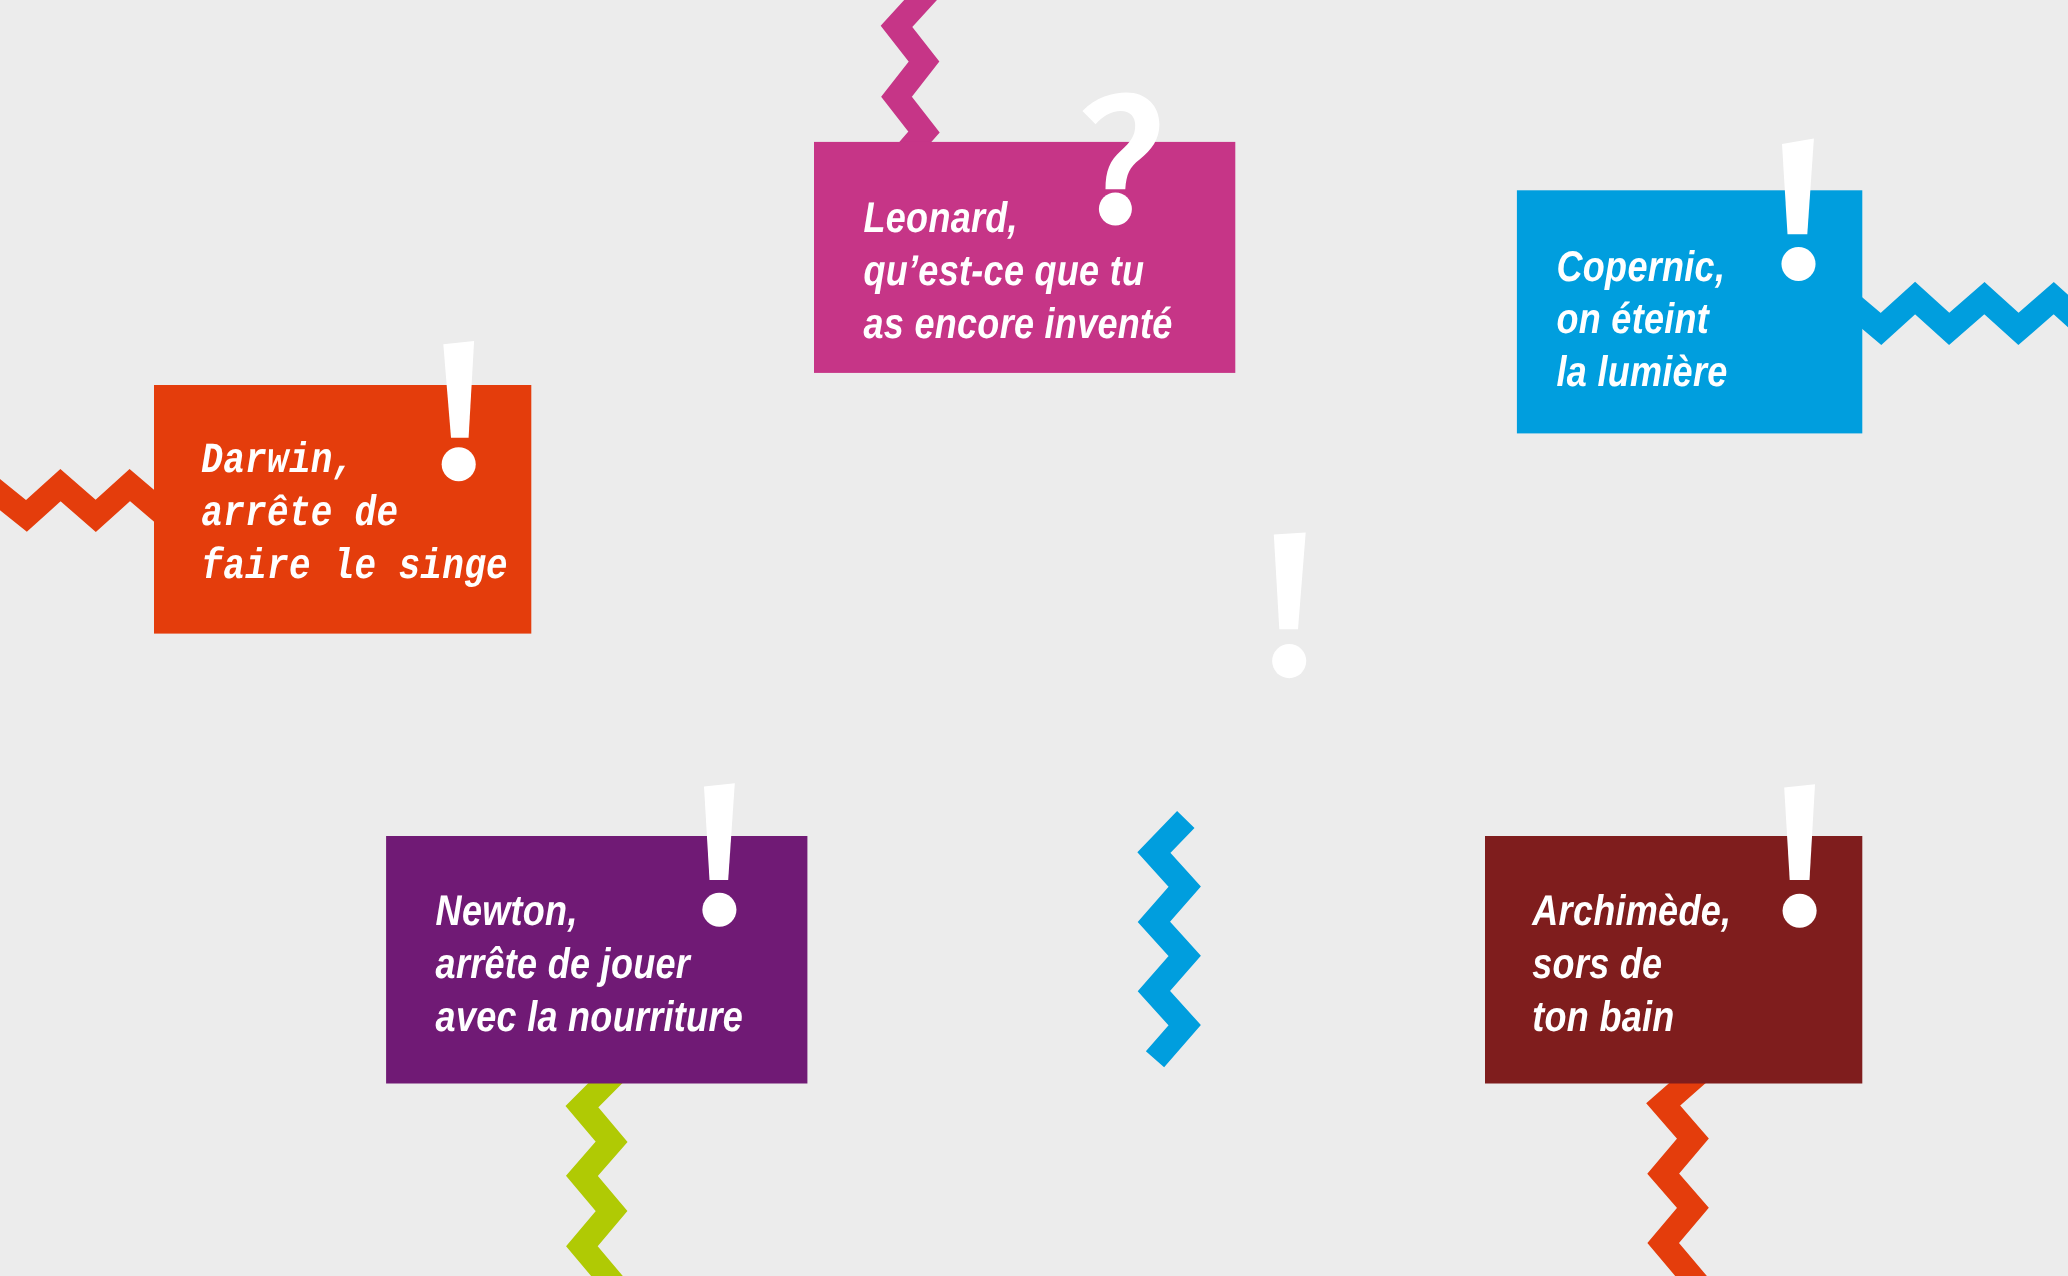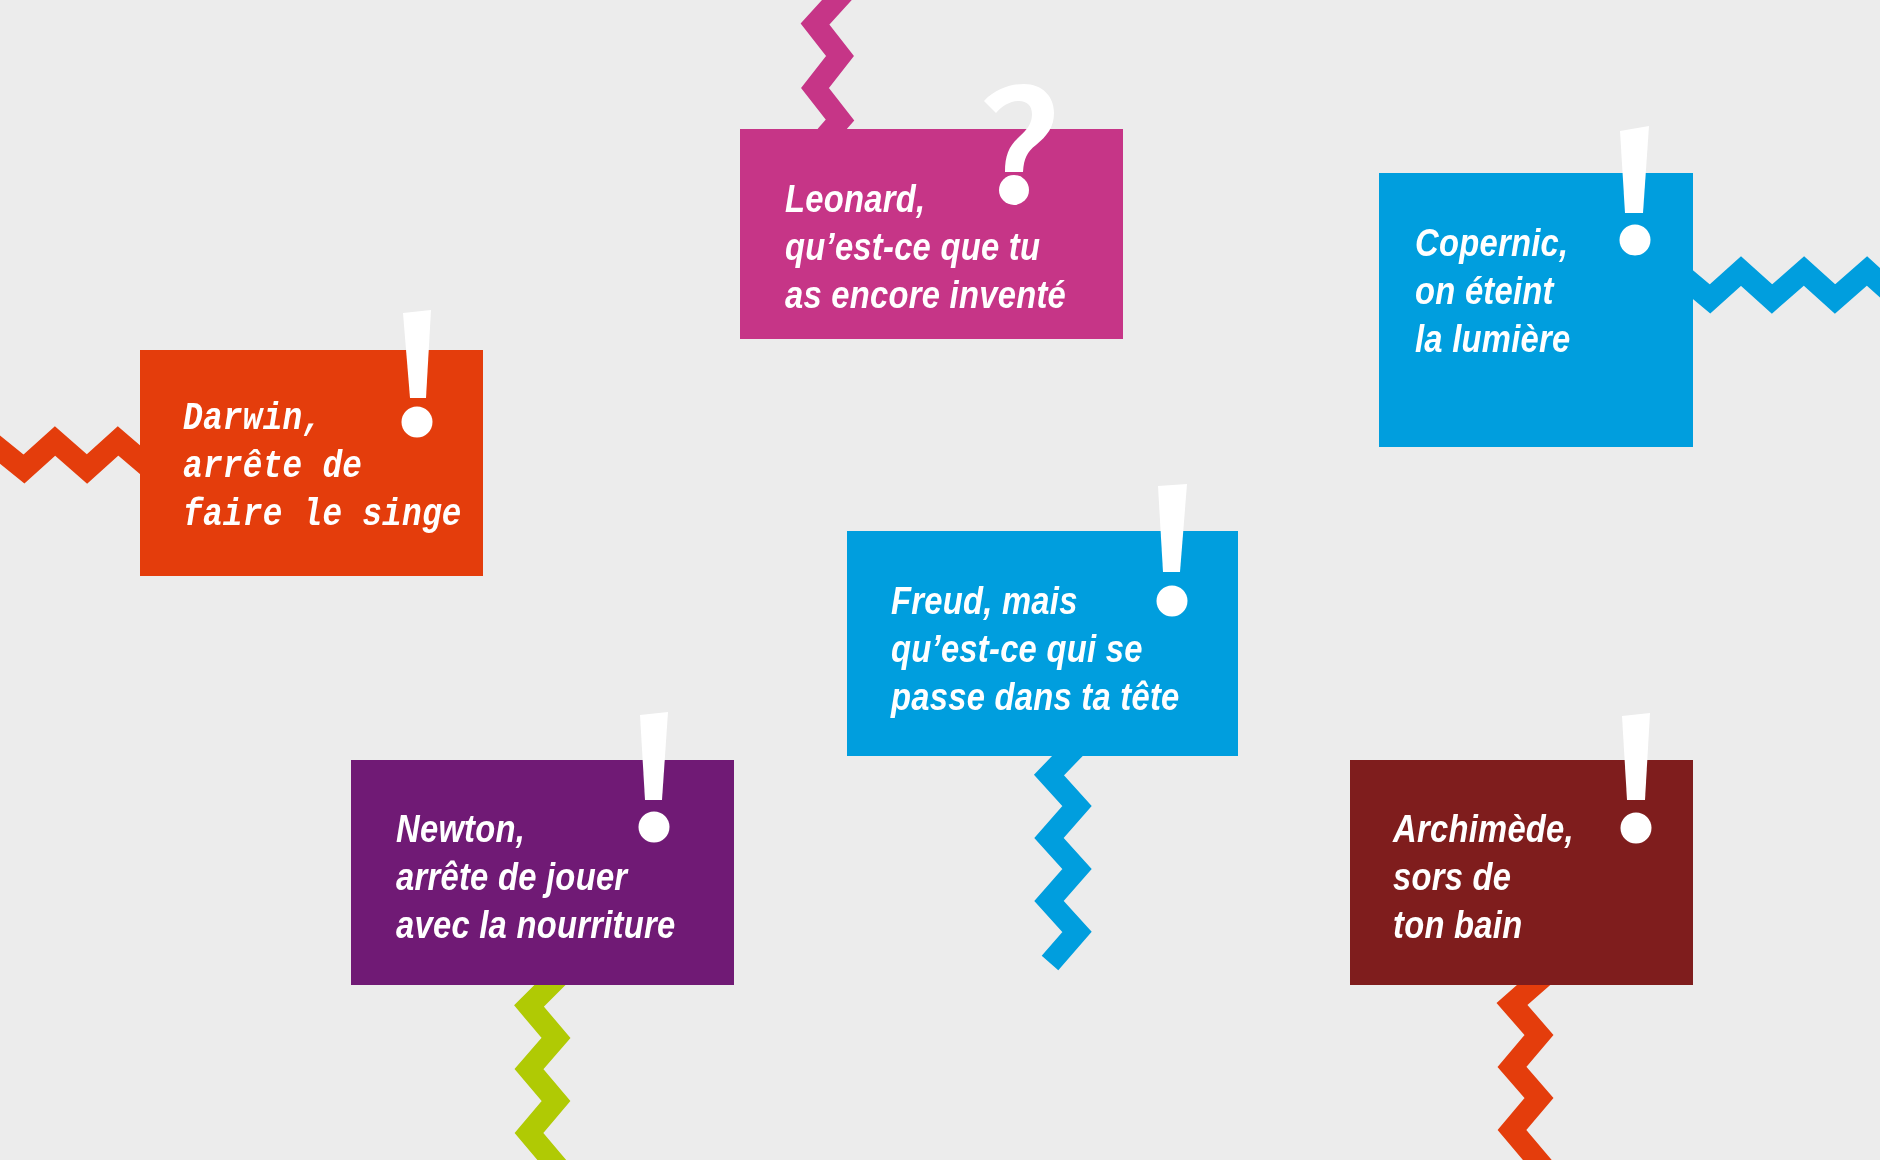--- a/index.html
+++ b/index.html
@@ -52,7 +52,7 @@
     </div>
   </div>
 
-  <div class="bubble" style="left:1379px; top:173px; width:314px; height:274px; background:#009ede;">
+  <div class="bubble" style="left:1379px; top:173px; width:314px; height:221px; background:#009ede;">
     <div class="text" style="left:36px; top:46px;">
       <span class="line">Copernic,</span>
       <span class="line">on éteint</span>

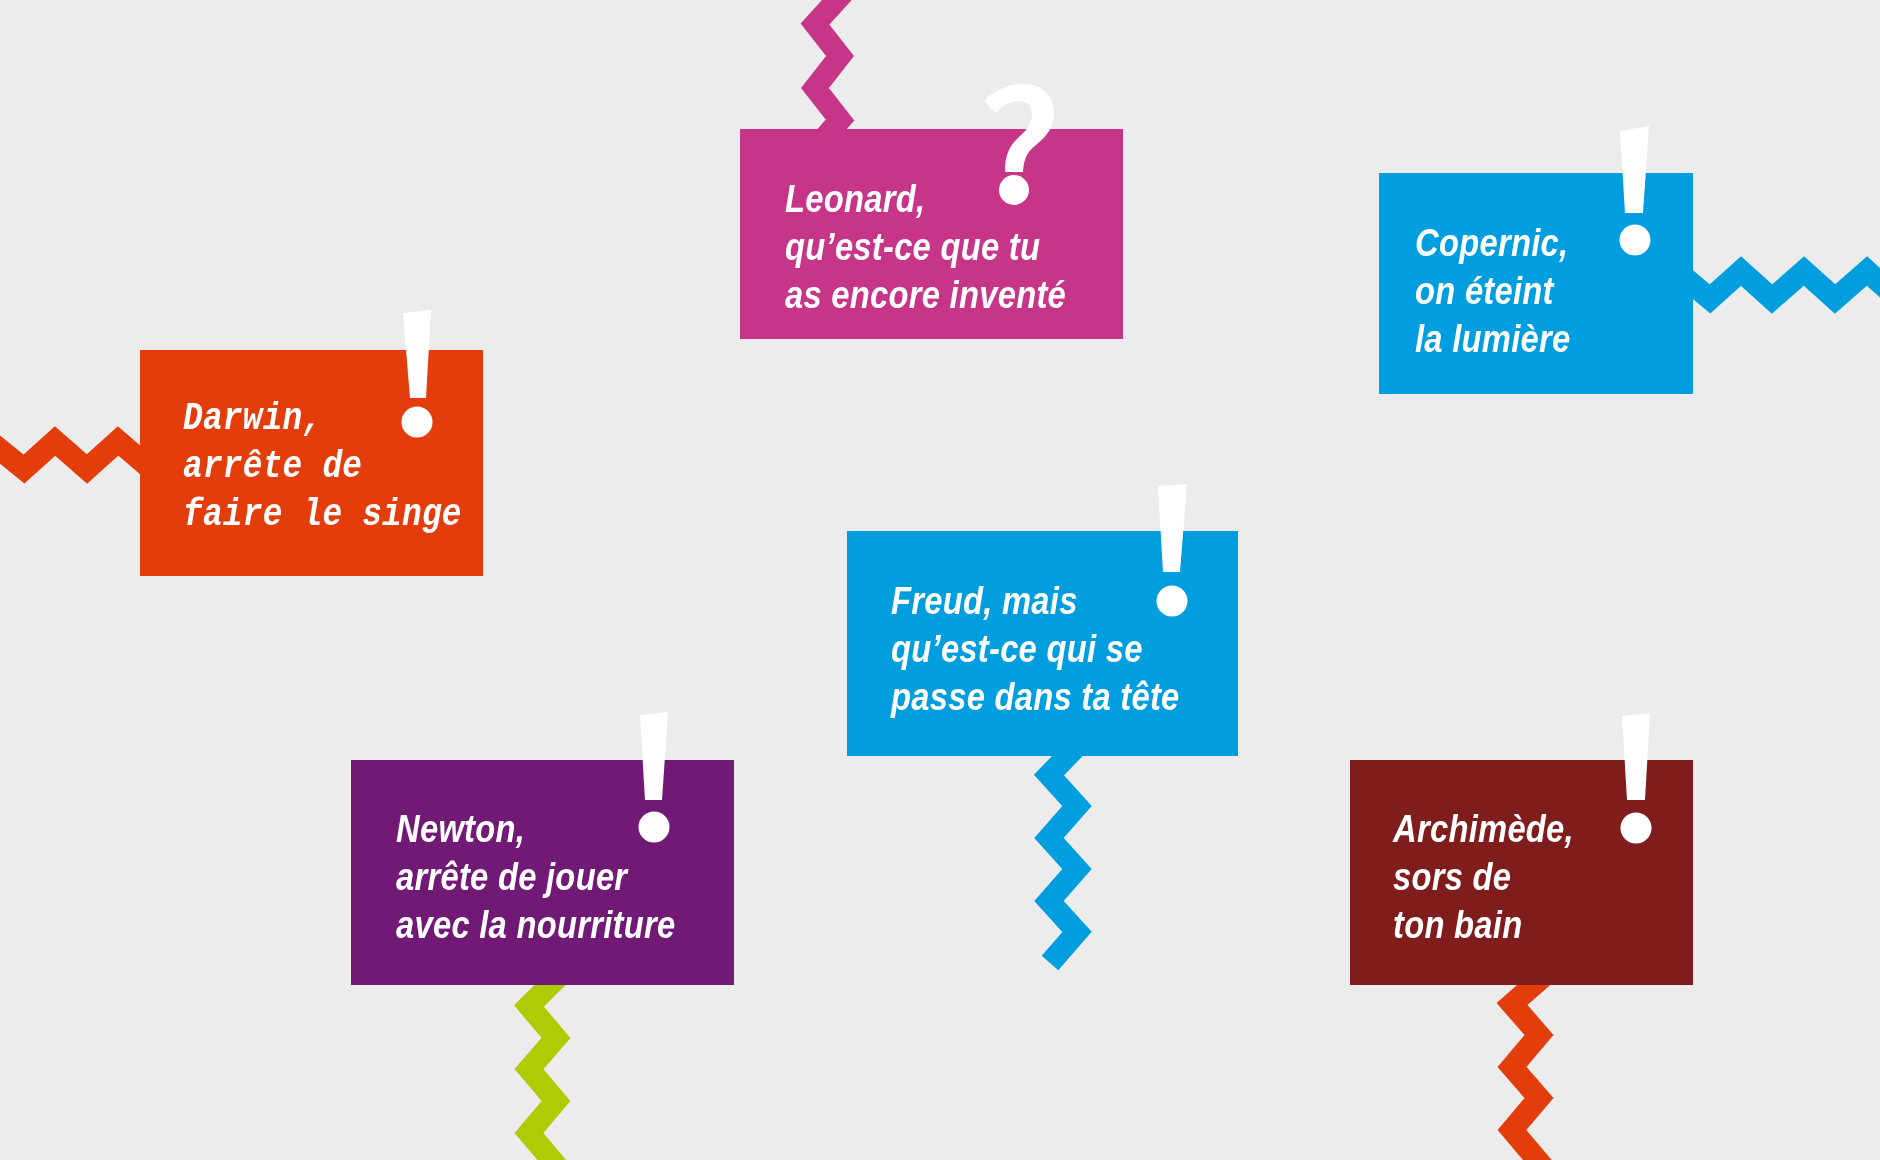--- a/index.html
+++ b/index.html
@@ -68,13 +68,6 @@
     </div>
   </div>
 
-  <div class="bubble" style="left:847px; top:531px; width:391px; height:225px; background:#009ede;">
-    <div class="text" style="left:44px; top:46px;">
-      <span class="line">Freud, mais</span>
-      <span class="line">qu’est-ce qui se</span>
-      <span class="line">passe dans ta tête</span>
-    </div>
-  </div>
 
   <div class="bubble" style="left:351px; top:760px; width:383px; height:225px; background:#701a75;">
     <div class="text" style="left:45px; top:45px;">

